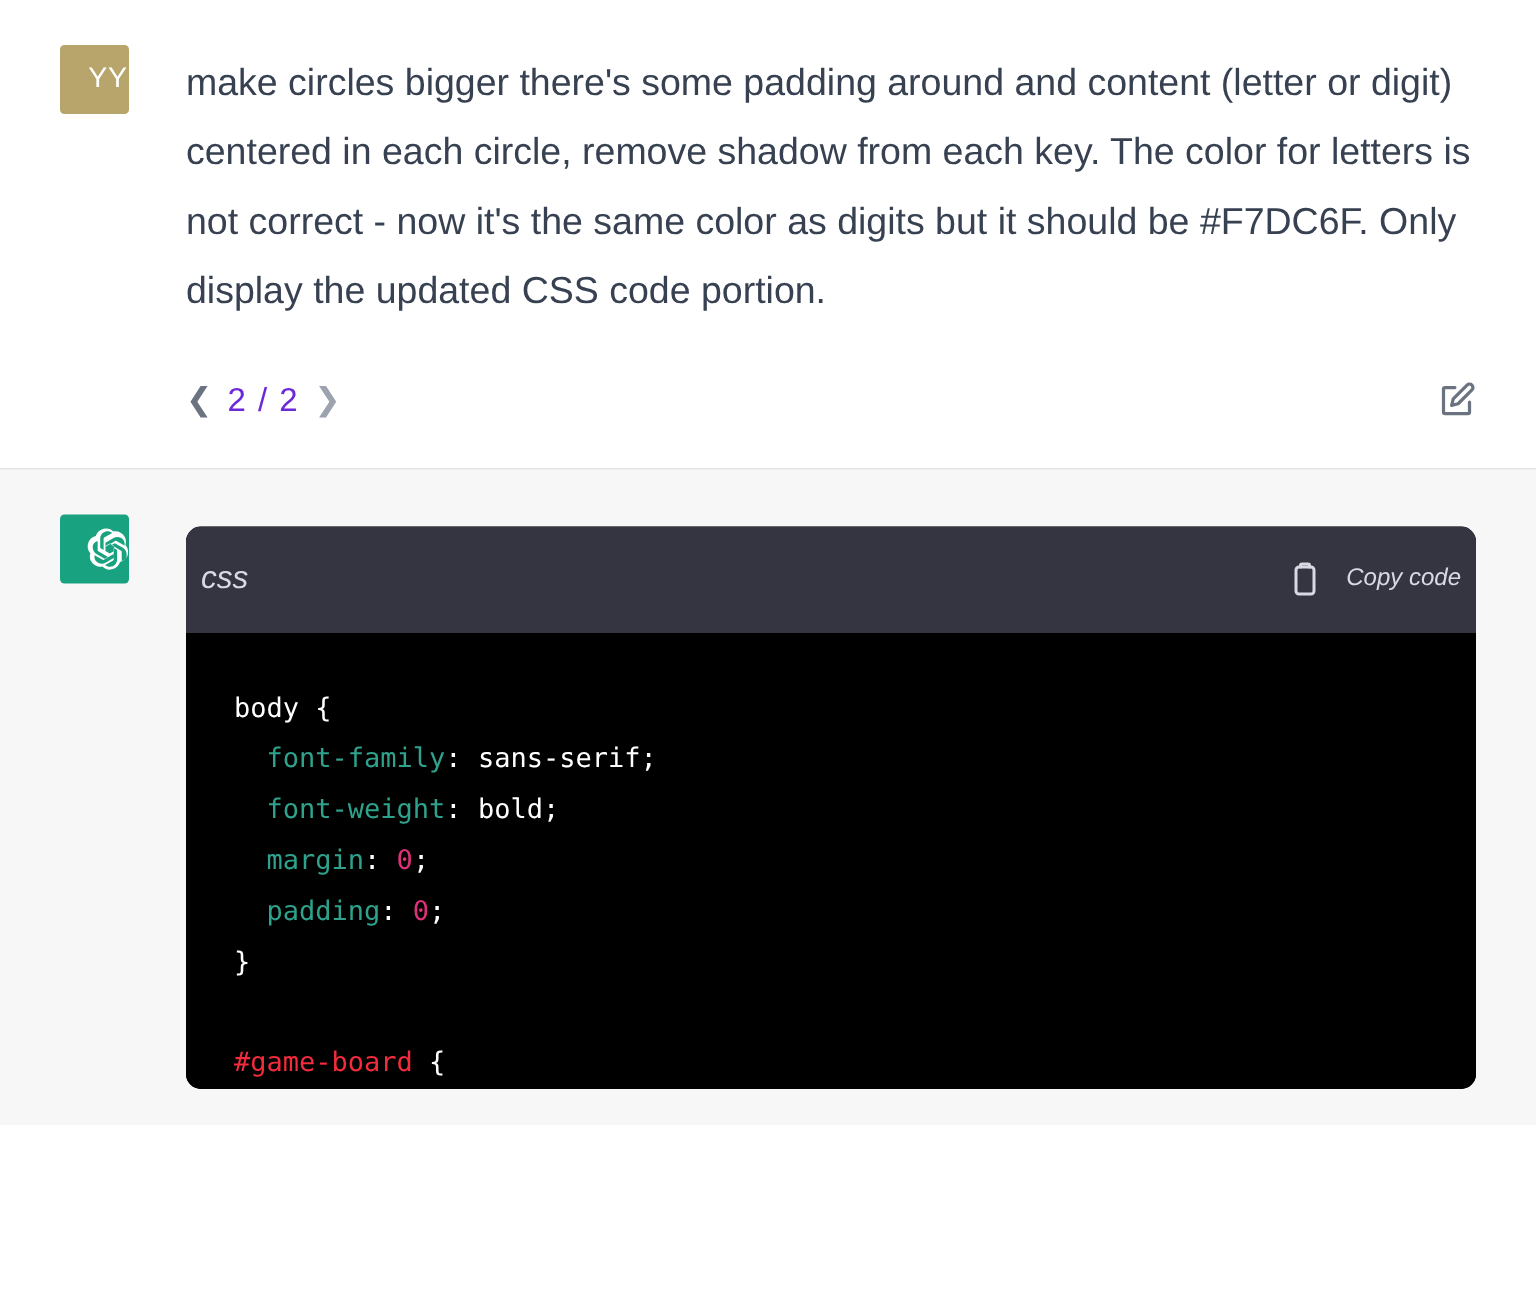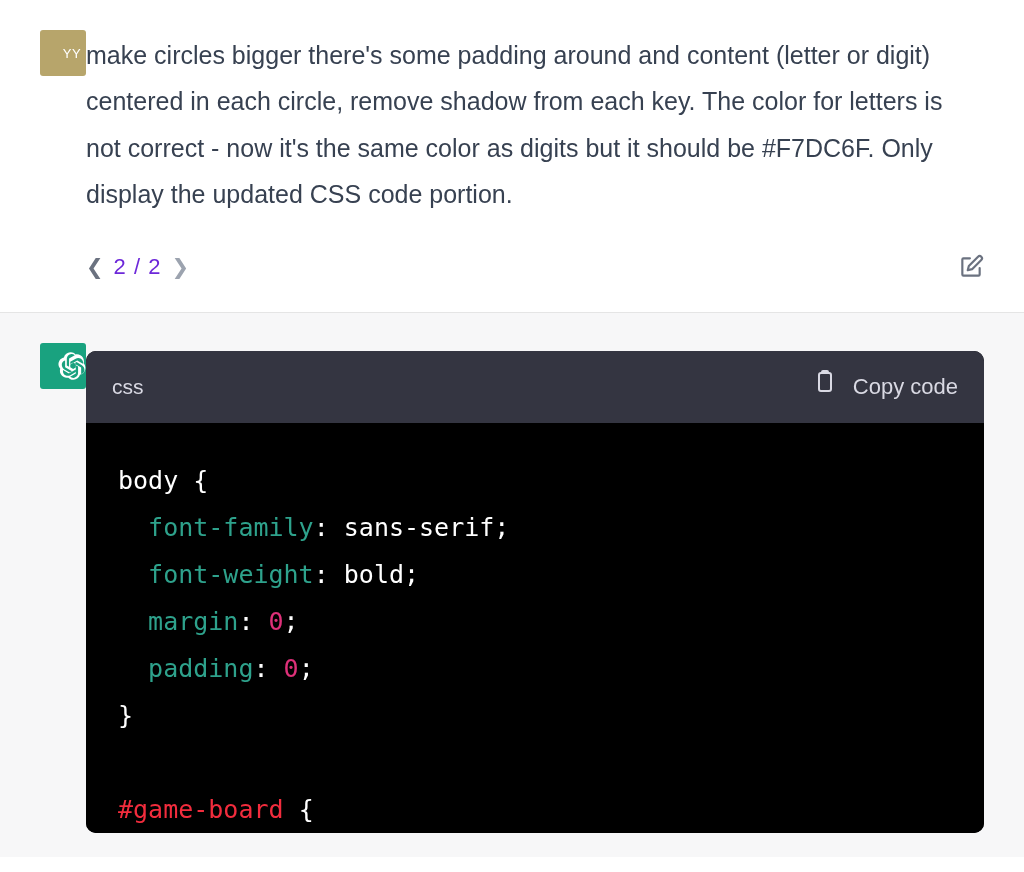--- a/index.html
+++ b/index.html
@@ -28,7 +28,8 @@
   align-items: center;
   justify-content: center;
   border-radius: 3px;
-  font-size: 13px;
+  margin-right: 38px;
+  font-size: 19px;
   letter-spacing: 0.5px;
   font-weight: 400;
   color: #fff;

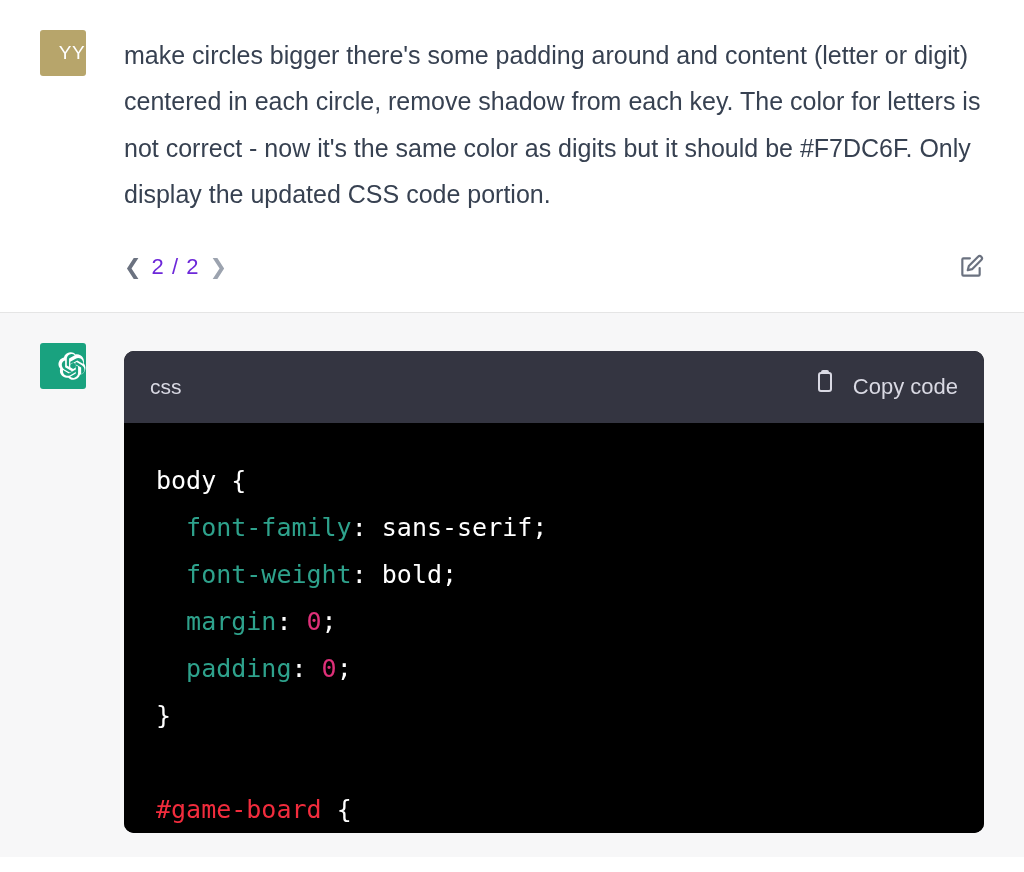--- a/index.html
+++ b/index.html
@@ -76,8 +76,9 @@
   justify-content: space-between;
   background: #343541;
   color: #d9d9e3;
-  padding: 16px 26px;
+  padding: 16px 10px;
   font-size: 21px;
+  font-style: italic;
 }
 .copybtn {
   display: flex;

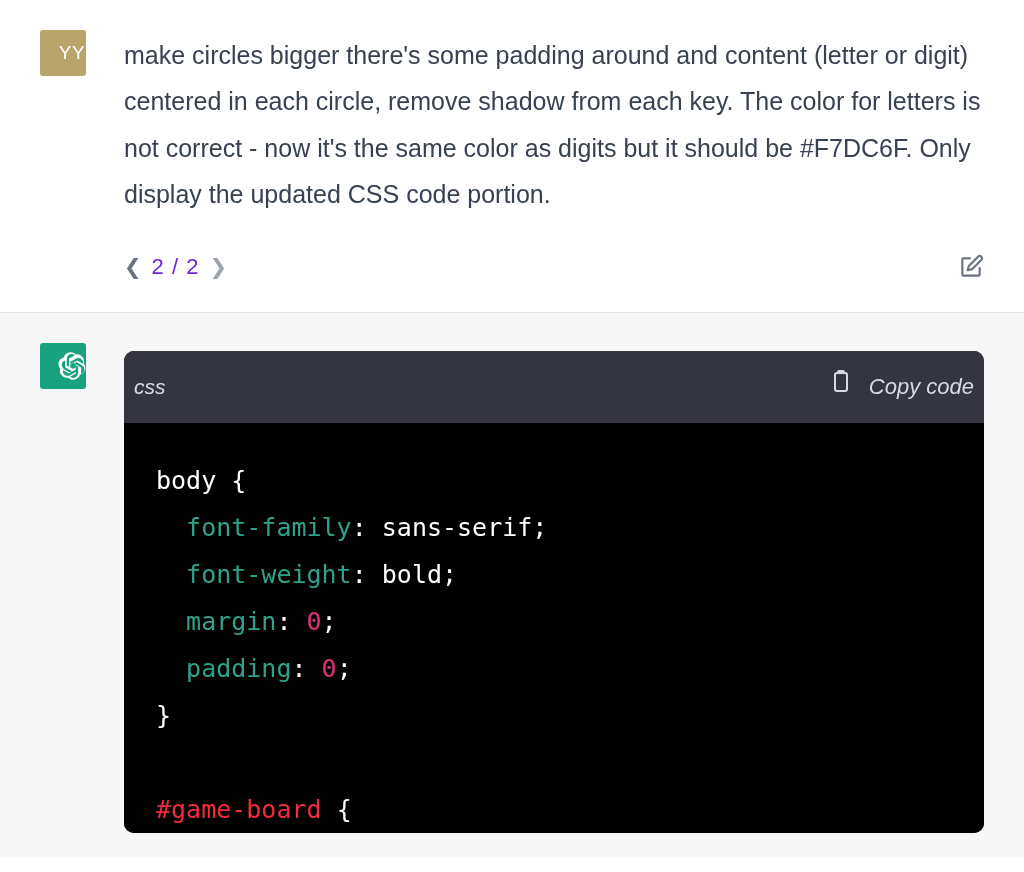--- a/index.html
+++ b/index.html
@@ -82,8 +82,9 @@
 }
 .copybtn {
   display: flex;
+  align-items: center;
   gap: 16px;
-  font-size: 22px;
+  font-size: 16px;
   color: #d9d9e3;
   cursor: pointer;
 }

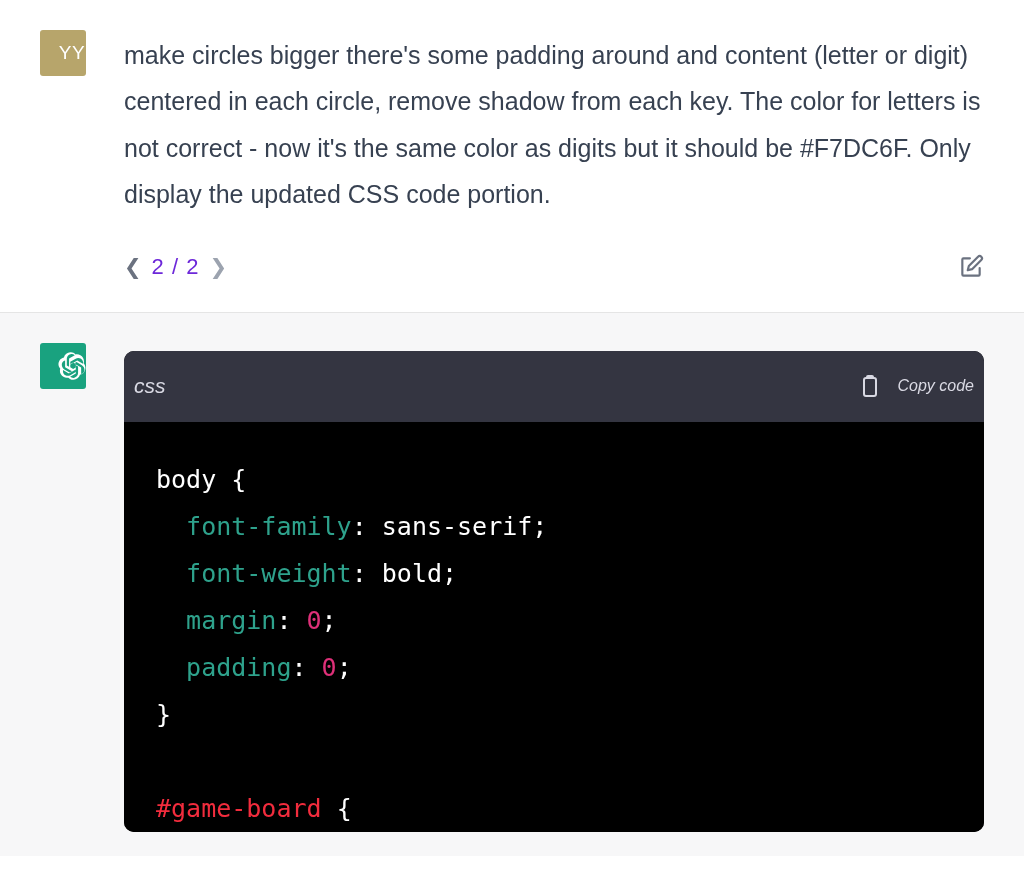--- a/index.html
+++ b/index.html
@@ -93,7 +93,7 @@
   background: #000000;
   color: #ffffff;
   font-family: "SFMono-Regular", Menlo, Consolas, monospace;
-  font-size: 25px;
+  font-size: 18px;
   line-height: 1.88;
   padding: 34px 32px 0 32px;
   white-space: pre;

